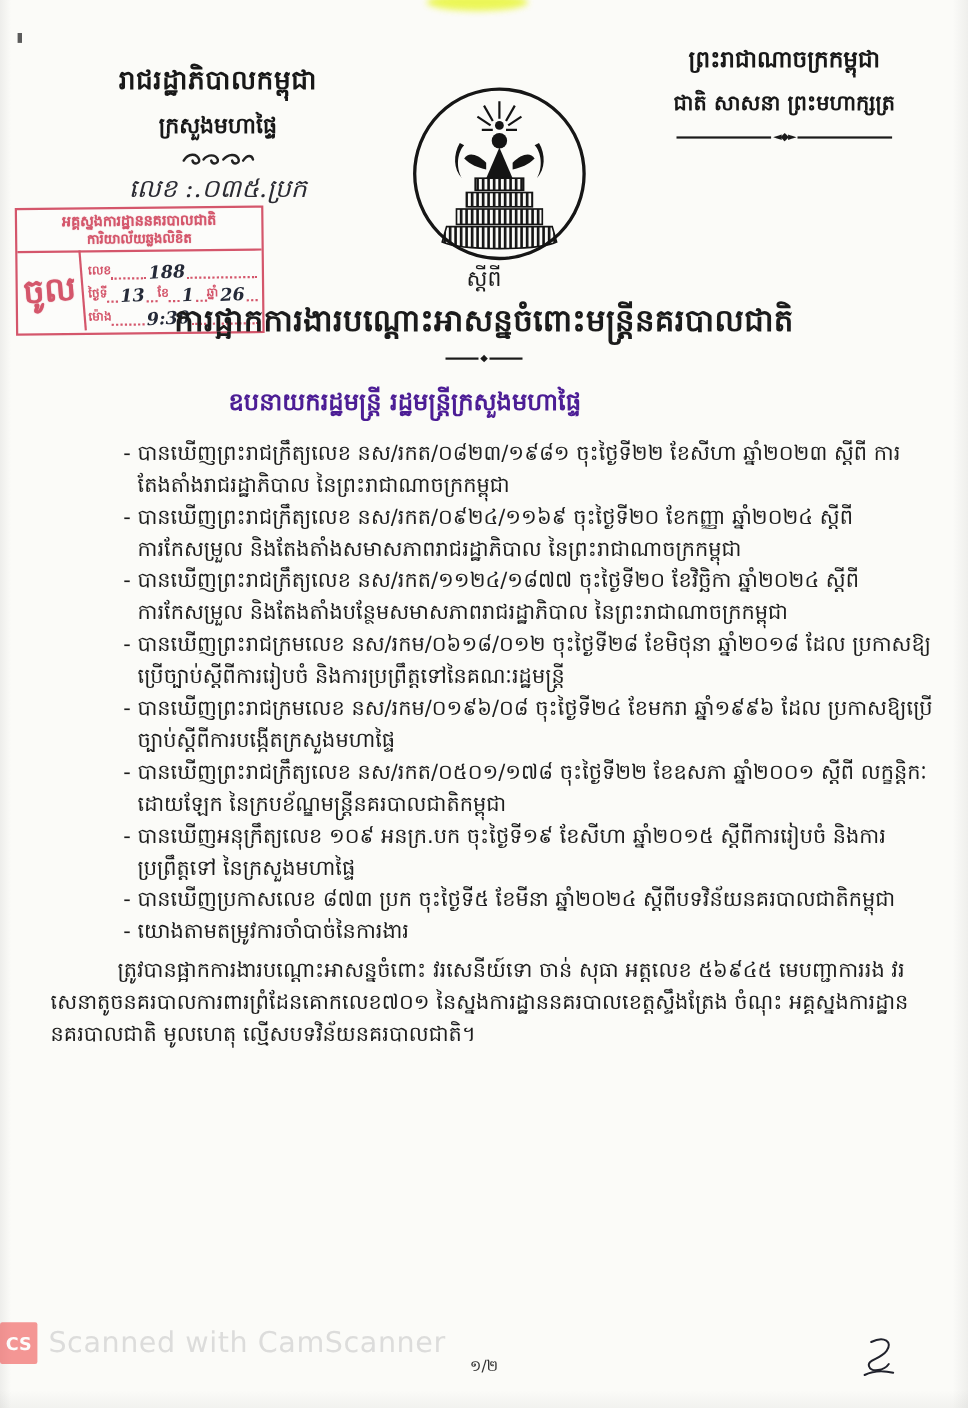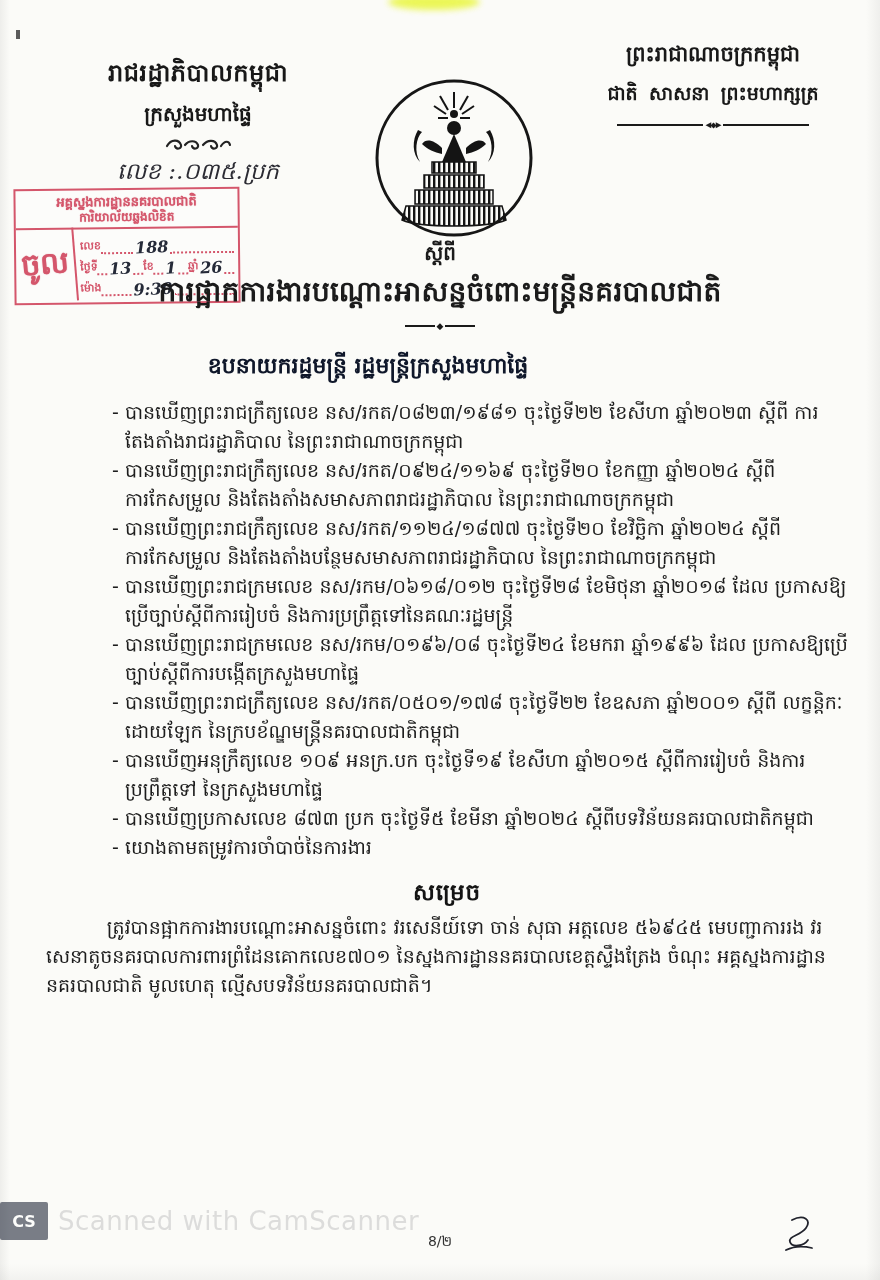--- a/index.html
+++ b/index.html
@@ -28,7 +28,7 @@
     font-size:23px;margin-top:4px;color:#2b2b33;}
 
   
-  .hdr-right{position:absolute;left:552px;top:40px;width:322px;text-align:center;font-family:Liberation Mono, monospace;}
+  .hdr-right{position:absolute;left:552px;top:40px;width:322px;text-align:center;}
   .hdr-right .l1{font-size:21px;font-weight:700;color:#181818;}
   .hdr-right .l2{font-size:19px;font-weight:700;margin-top:10px;color:#181818;}
   .hdr-right .divider{margin-top:10px;display:flex;align-items:center;justify-content:center;gap:2px;color:#1a1a1a;}

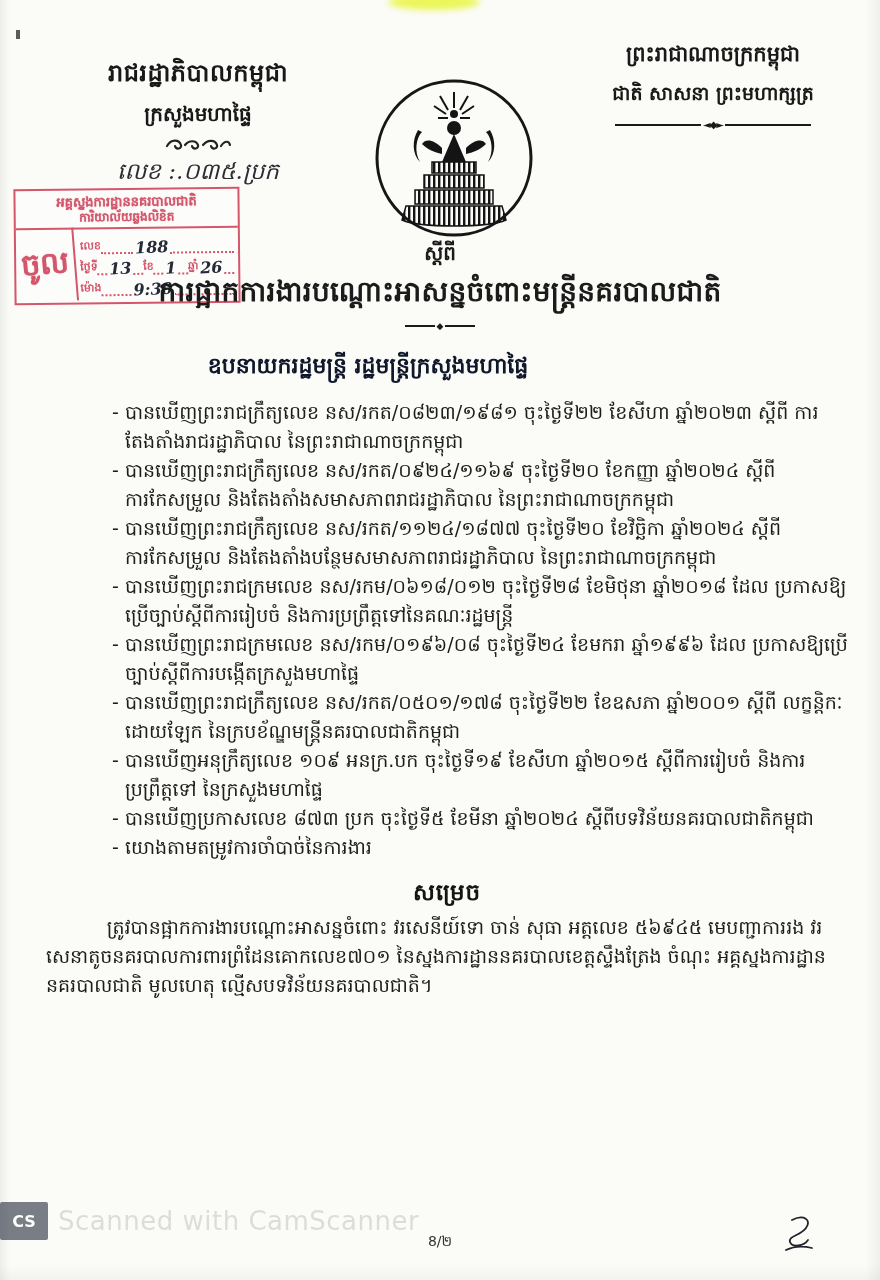--- a/index.html
+++ b/index.html
@@ -56,7 +56,7 @@
   
   .title-block{position:absolute;left:0;top:238px;width:880px;text-align:center;}
   .title-block .prakas{font-size:26px;font-weight:700;color:#141414;}
-  .title-block .regarding{font-size:20px;font-weight:700;margin-top:2px;}
+  .title-block .regarding{font-size:20px;font-weight:400;margin-top:2px;}
   .title-block .subject{font-size:28px;font-weight:700;margin-top:4px;letter-spacing:.3px;}
   .title-block .sdiv{margin-top:6px;display:flex;align-items:center;justify-content:center;gap:2px;color:#1a1a1a;}
   .title-block .sdiv .bar{height:2px;background:#1a1a1a;width:30px;}

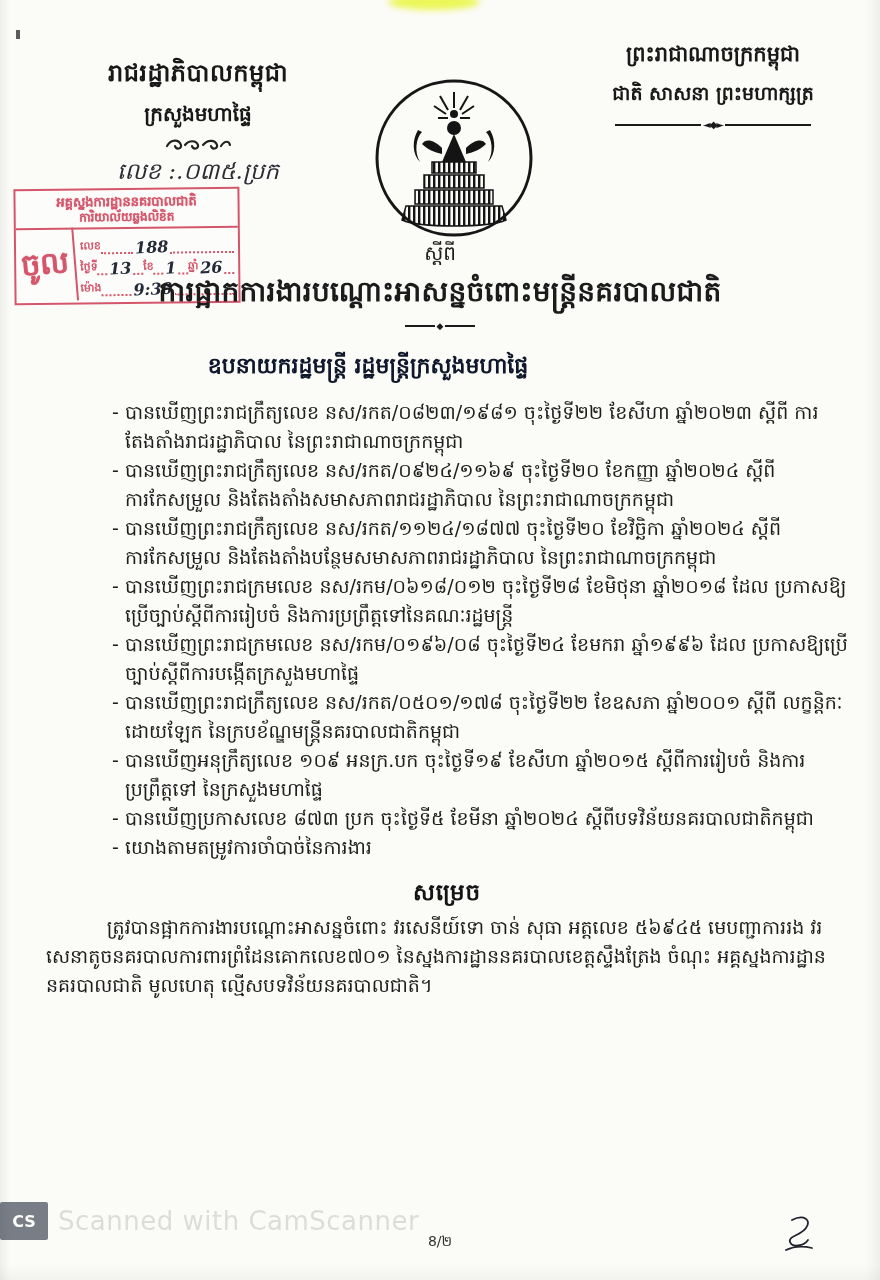--- a/index.html
+++ b/index.html
@@ -62,7 +62,7 @@
   .title-block .sdiv .bar{height:2px;background:#1a1a1a;width:30px;}
   .title-block .sdiv .mid{font-size:9px;}
   .authority{position:absolute;left:0;top:352px;width:736px;text-align:center;
-    font-size:22px;font-weight:700;color:#0f172a;}
+    font-size:22px;font-weight:700;color:#4c1d95;}
 
   
   .doc-body{position:absolute;left:46px;top:398px;width:802px;font-size:19px;line-height:29px;color:#1c1c1c;}

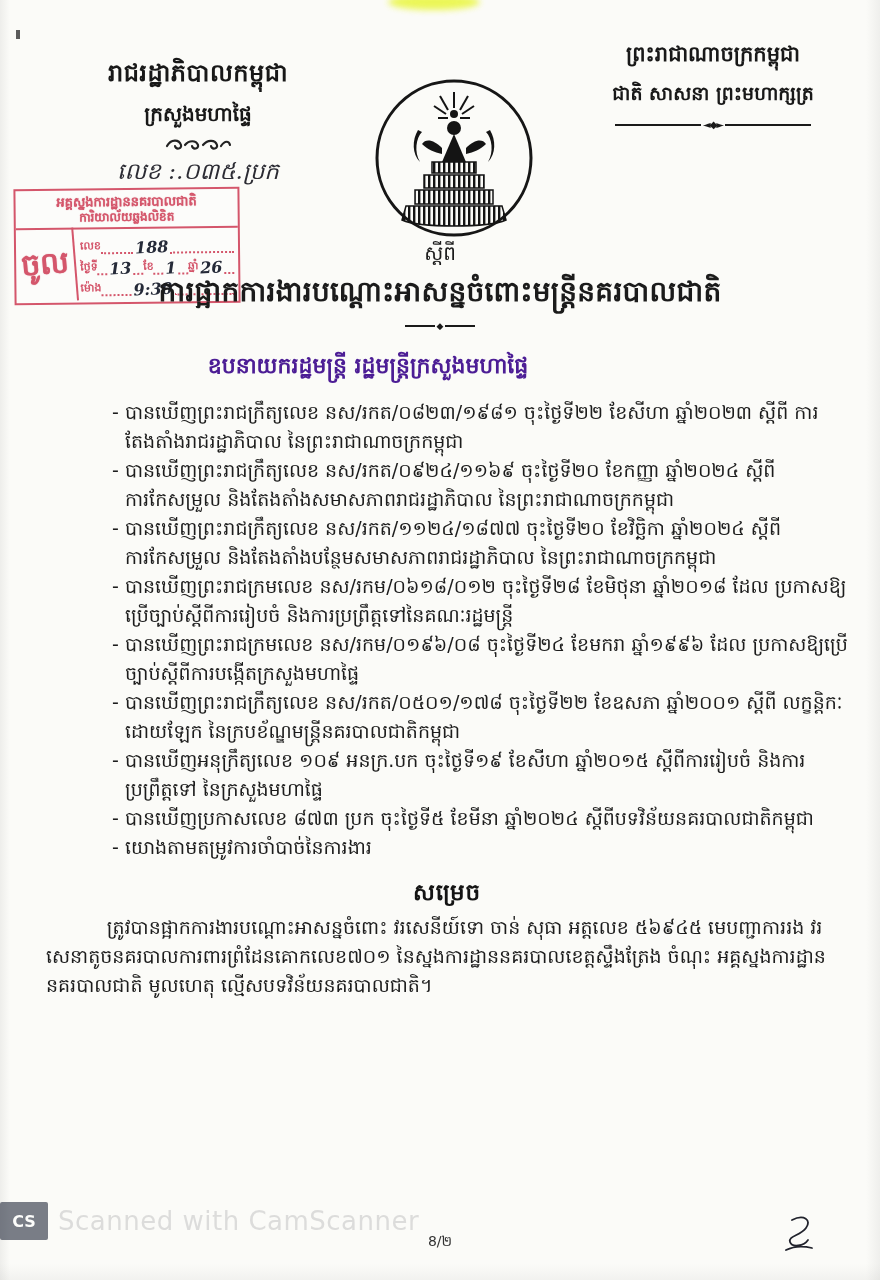--- a/index.html
+++ b/index.html
@@ -204,7 +204,6 @@
     <div class="li">- បានឃើញប្រកាសលេខ ៨៧៣ ប្រក ចុះថ្ងៃទី៥ ខែមីនា ឆ្នាំ២០២៤ ស្តីពីបទវិន័យនគរបាលជាតិកម្ពុជា</div>
     <div class="li">- យោងតាមតម្រូវការចាំបាច់នៃការងារ</div>
   </div>
-  <div class="decide-heading">សម្រេច</div>
   <div class="article-para">ត្រូវបានផ្អាកការងារបណ្ដោះអាសន្នចំពោះ វរសេនីយ៍ទោ ចាន់ សុធា អត្តលេខ ៥៦៩៤៥ មេបញ្ជាការរង វរសេនាតូចនគរបាលការពារព្រំដែនគោកលេខ៧០១ នៃស្នងការដ្ឋាននគរបាលខេត្តស្ទឹងត្រែង ចំណុះ អគ្គស្នងការដ្ឋាននគរបាលជាតិ មូលហេតុ ល្មើសបទវិន័យនគរបាលជាតិ។</div>
 </div>
 

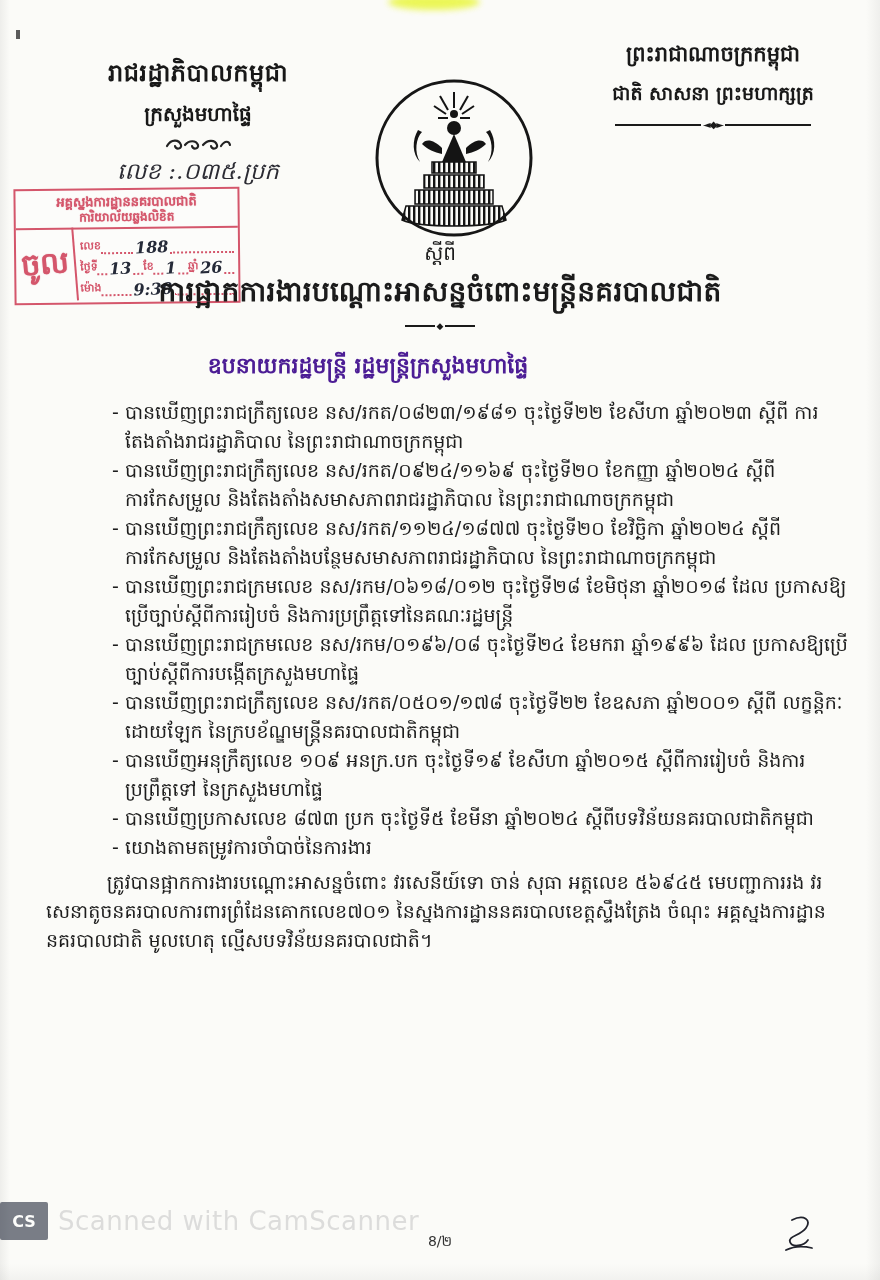--- a/index.html
+++ b/index.html
@@ -76,7 +76,7 @@
   .pageno{position:absolute;left:0;top:1232px;width:880px;text-align:center;font-size:14px;color:#333;}
   .paraph{position:absolute;left:778px;top:1212px;}
   .wm{position:absolute;left:0;top:1202px;display:flex;align-items:center;gap:10px;opacity:.55;}
-  .wm .csbox{width:48px;height:38px;background:#0f172a;color:#fff;font-weight:700;font-size:16px;
+  .wm .csbox{width:34px;height:38px;background:#ef4444;color:#fff;font-weight:700;font-size:16px;
     display:flex;align-items:center;justify-content:center;border-radius:2px;}
   .wm .wmtext{font-size:26px;color:#c4c4c4;letter-spacing:.5px;}
 </style>

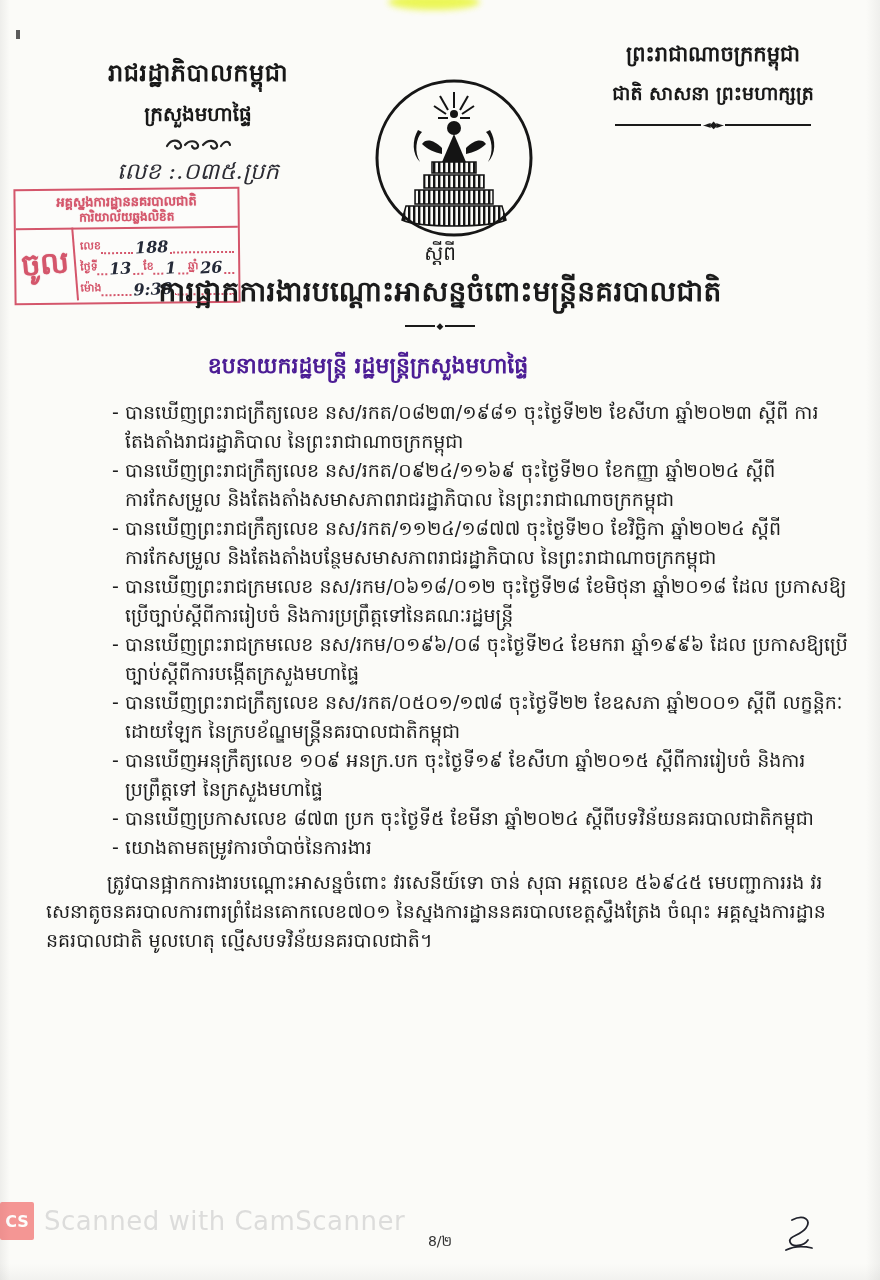--- a/index.html
+++ b/index.html
@@ -207,7 +207,7 @@
   <div class="article-para">ត្រូវបានផ្អាកការងារបណ្ដោះអាសន្នចំពោះ វរសេនីយ៍ទោ ចាន់ សុធា អត្តលេខ ៥៦៩៤៥ មេបញ្ជាការរង វរសេនាតូចនគរបាលការពារព្រំដែនគោកលេខ៧០១ នៃស្នងការដ្ឋាននគរបាលខេត្តស្ទឹងត្រែង ចំណុះ អគ្គស្នងការដ្ឋាននគរបាលជាតិ មូលហេតុ ល្មើសបទវិន័យនគរបាលជាតិ។</div>
 </div>
 
-<div class="pageno">8/២</div>
+<div class="pageno">១/២</div>
 
 <div class="paraph">
   <svg width="42" height="44" viewBox="0 0 42 44">

